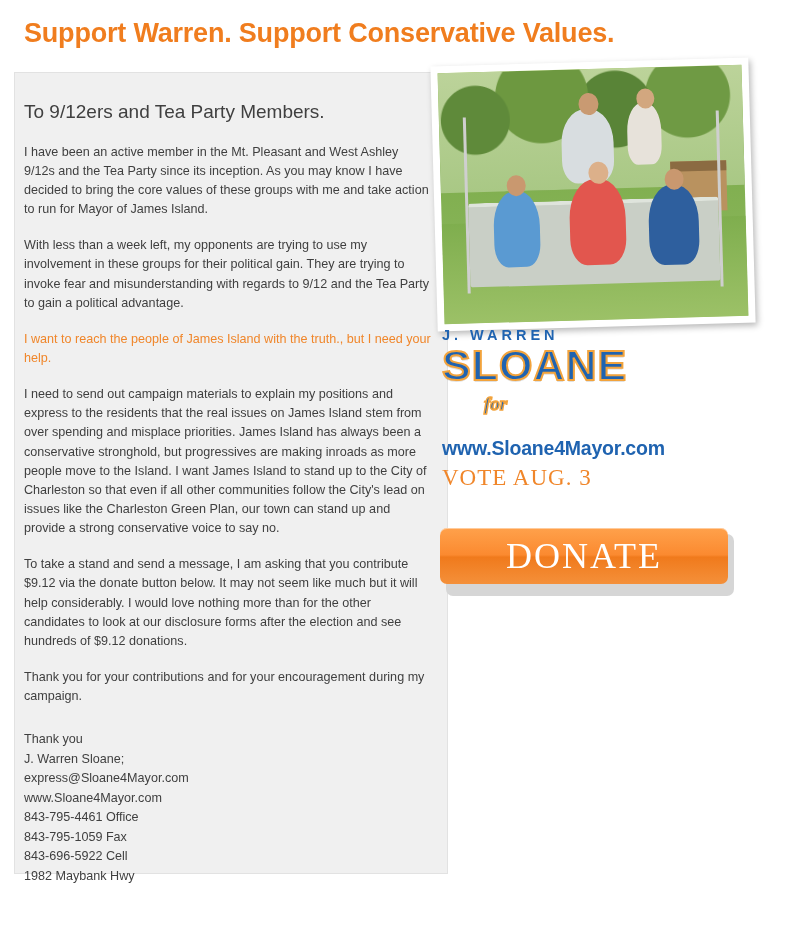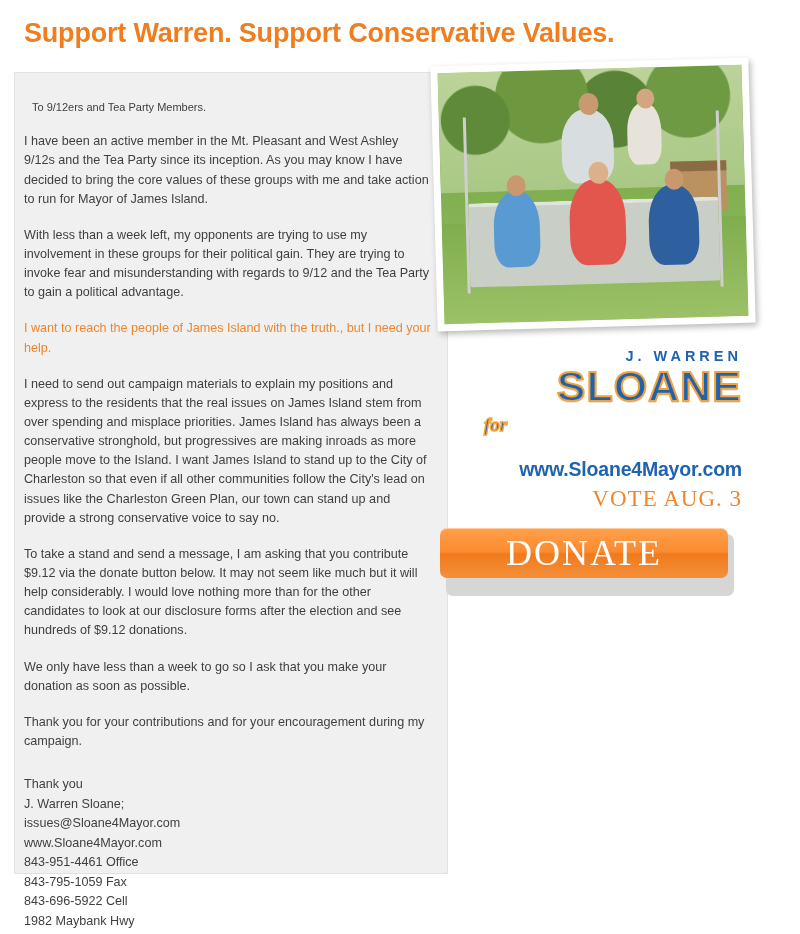--- a/index.html
+++ b/index.html
@@ -46,9 +46,9 @@
     width: 412px;
   }
   .salutation {
-    font-size: 11px;
+    font-size: 19px;
     color: #404040;
-    margin: 28px 0 18px 8px;
+    margin: 28px 0 18px 0;
     line-height: 1.3;
   }
   .para {

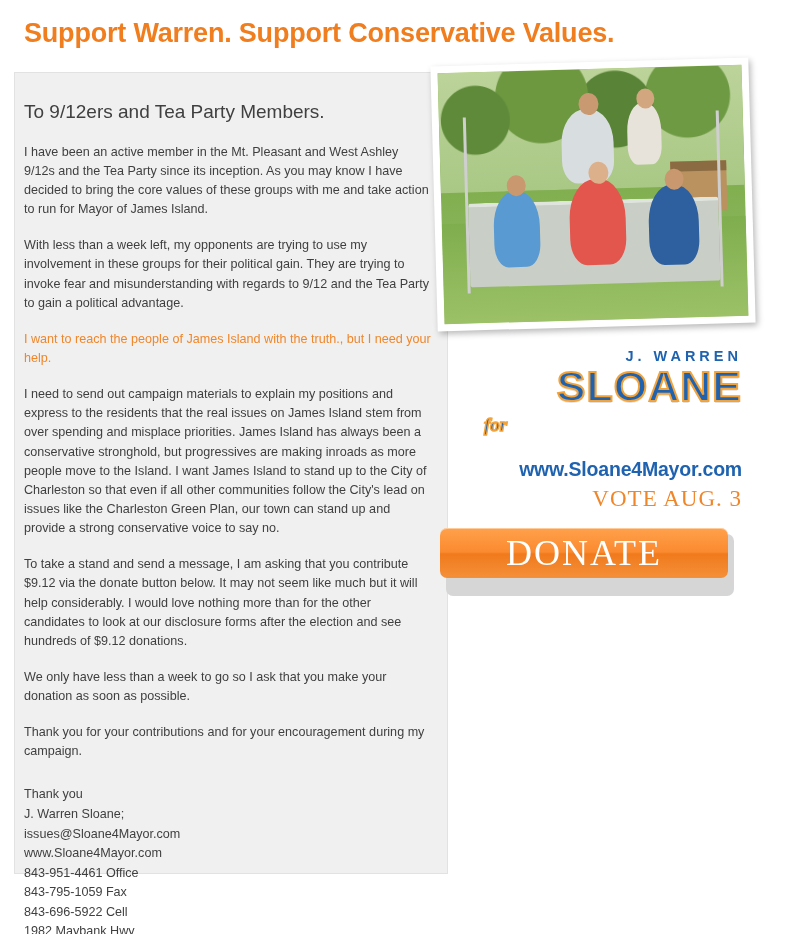--- a/index.html
+++ b/index.html
@@ -146,9 +146,9 @@
   .logo {
     position: absolute;
     left: 10px;
-    top: 296px;
+    top: 275px;
     width: 300px;
-    text-align: right;
+    text-align: left;
   }
   .logo .jwarren {
     font-size: 14.5px;

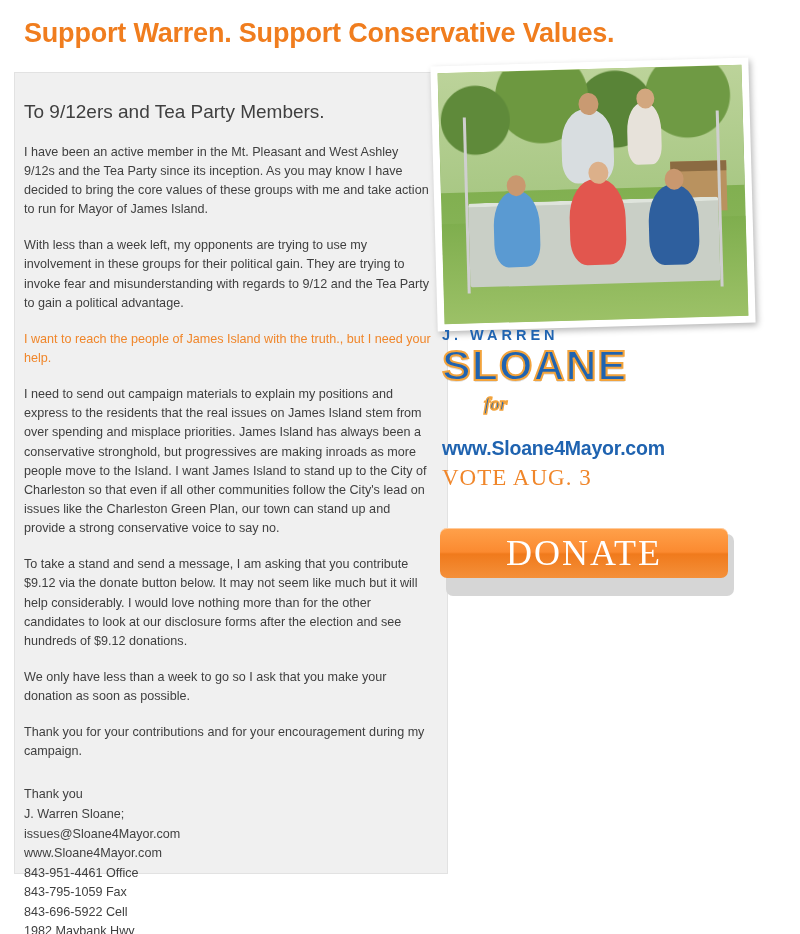--- a/index.html
+++ b/index.html
@@ -222,7 +222,7 @@
     left: 8px;
     top: 476px;
     width: 288px;
-    height: 50px;
+    height: 56px;
     border: none;
     border-radius: 7px;
     background: linear-gradient(#ffa14b 0%, #fb8a30 48%, #f07a1c 52%, #f4903a 100%);

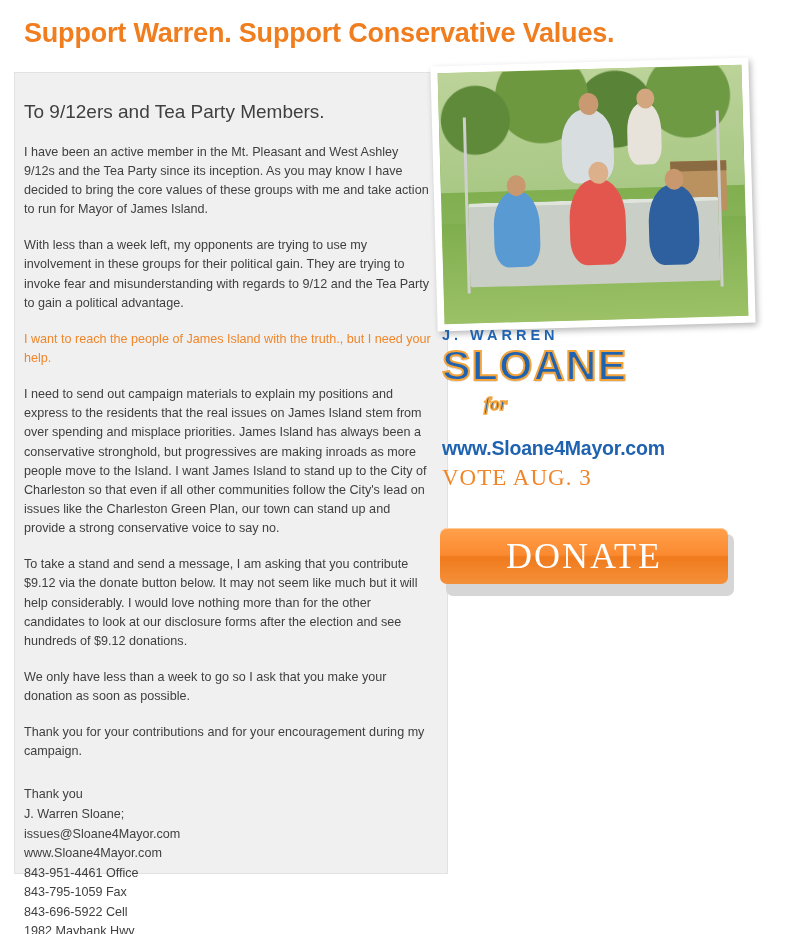--- a/index.html
+++ b/index.html
@@ -249,7 +249,6 @@
   <p class="para highlight">I want to reach the people of James Island with the truth., but I need your help.</p>
   <p class="para">I need to send out campaign materials to explain my positions and express to the residents that the real issues on James Island stem from over spending and misplace priorities.  James Island has always been a conservative stronghold, but progressives are making inroads as more people move to the Island.  I want James Island to stand up to the City of Charleston so that even if all other communities follow the City's lead on issues like the Charleston Green Plan, our town can stand up and provide a strong conservative voice to say no.</p>
   <p class="para">To take a stand and send a message, I am asking that you contribute $9.12 via the donate button below.  It may not seem like much but it will help considerably.  I would love nothing more than for the other candidates to look at our disclosure forms after the election and see hundreds of $9.12 donations.</p>
-  <p class="para">We only have less than a week to go so I ask that you make your donation as soon as possible.</p>
   <p class="para">Thank you for your contributions and for your encouragement during my campaign.</p>
 
   <div class="signoff">

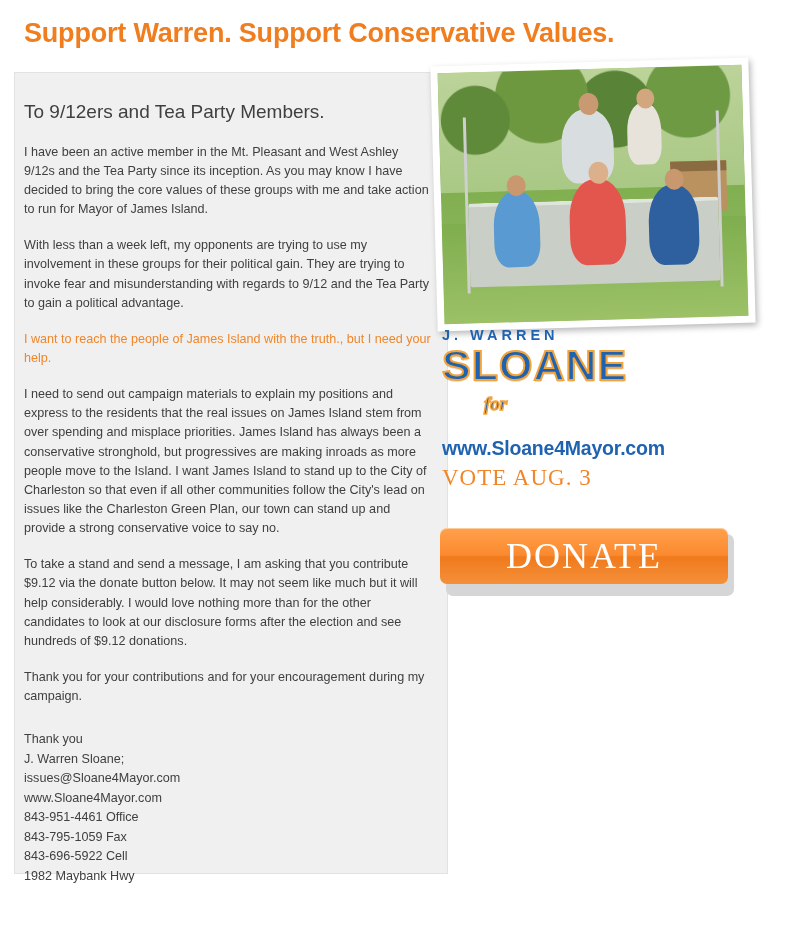--- a/index.html
+++ b/index.html
@@ -254,7 +254,7 @@
   <div class="signoff">
     <div>Thank you</div>
     <div>J. Warren Sloane;</div>
-    <div>issues@Sloane4Mayor.com</div>
+    <div>express@Sloane4Mayor.com</div>
     <div>www.Sloane4Mayor.com</div>
     <div>843-951-4461 Office</div>
     <div>843-795-1059 Fax</div>

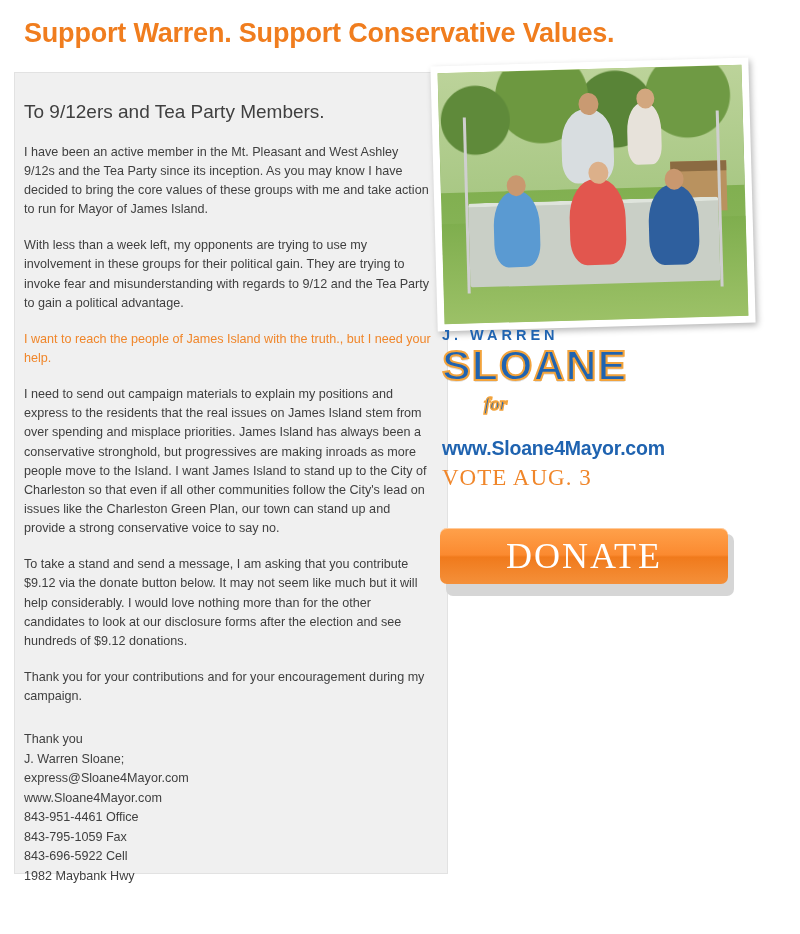--- a/index.html
+++ b/index.html
@@ -256,7 +256,7 @@
     <div>J. Warren Sloane;</div>
     <div>express@Sloane4Mayor.com</div>
     <div>www.Sloane4Mayor.com</div>
-    <div>843-951-4461 Office</div>
+    <div>843-795-4461 Office</div>
     <div>843-795-1059 Fax</div>
     <div>843-696-5922 Cell</div>
     <div>1982 Maybank Hwy</div>

